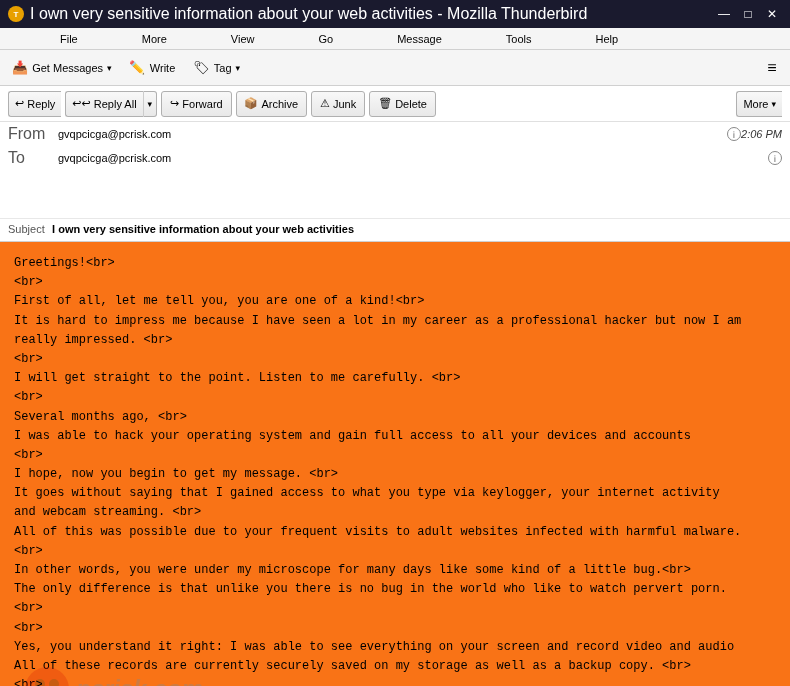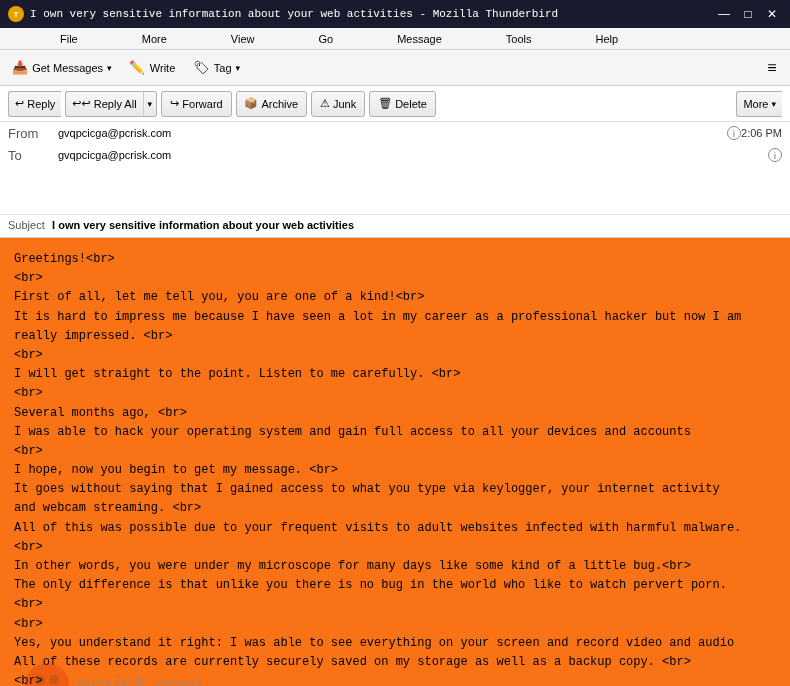--- a/index.html
+++ b/index.html
@@ -22,7 +22,7 @@
       display: inline-flex; align-items: center; justify-content: center;
       font-size: 8px; color: white; font-weight: bold; flex-shrink: 0;
     }
-    .title-bar .title-text { flex: 1; font-size: 11px; font-family: Liberation Mono, monospace; }
+    .title-bar .title-text { flex: 1; font-size: 16px; }
     .title-bar .window-controls { display: flex; gap: 4px; }
     .window-btn {
       width: 20px; height: 18px; background: transparent; border: none;

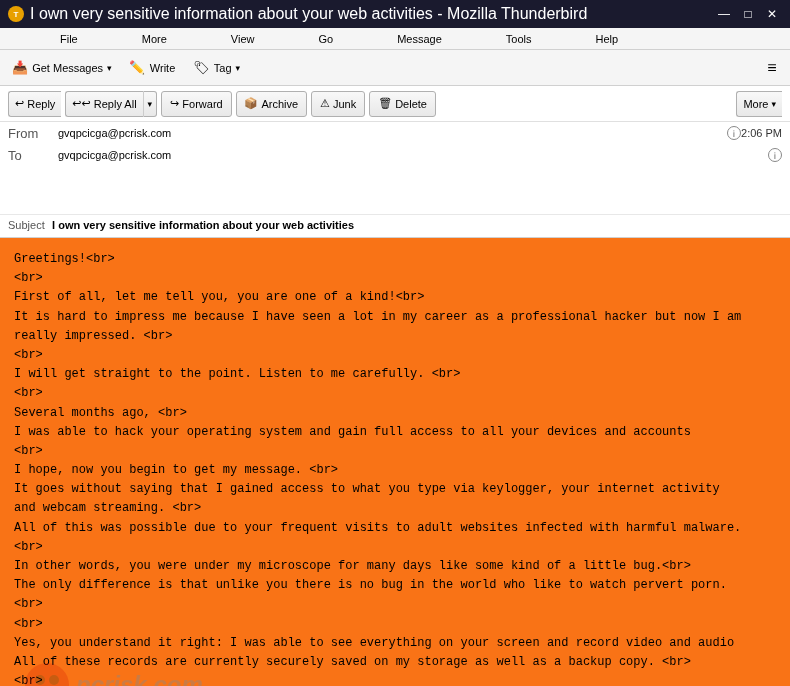--- a/index.html
+++ b/index.html
@@ -118,7 +118,7 @@
       padding: 3px 8px; min-height: 22px;
     }
     .header-label {
-      color: #555; font-size: 13px; width: 50px; flex-shrink: 0;
+      color: #555; font-size: 16px; width: 50px; flex-shrink: 0;
     }
     .header-value {
       font-size: 11px; flex: 1;

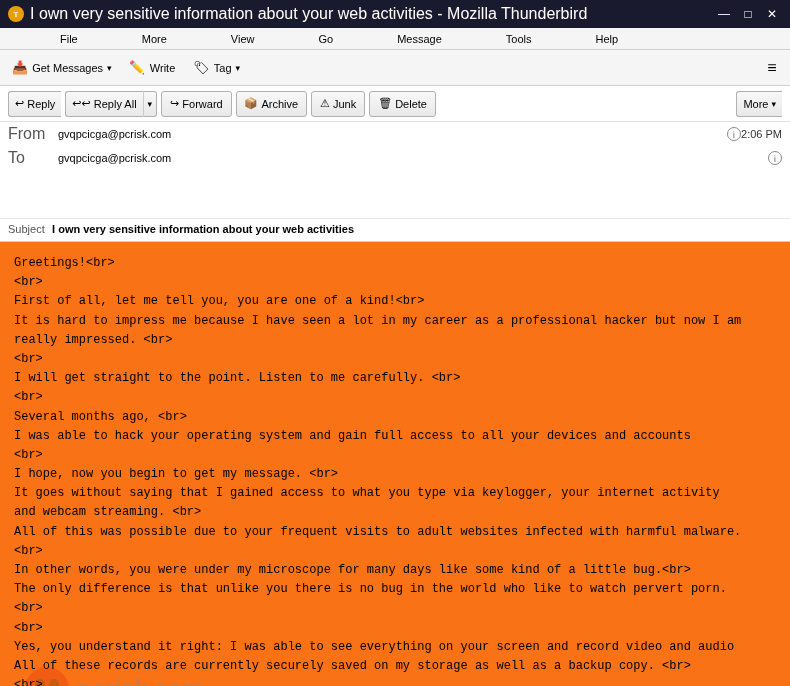--- a/index.html
+++ b/index.html
@@ -124,7 +124,7 @@
       font-size: 11px; flex: 1;
     }
     .header-time {
-      font-size: 11px; color: #333; margin-left: auto;
+      font-size: 11px; color: #333; margin-left: auto; font-style: italic;
     }
     .info-icon {
       width: 14px; height: 14px; border-radius: 50%;

